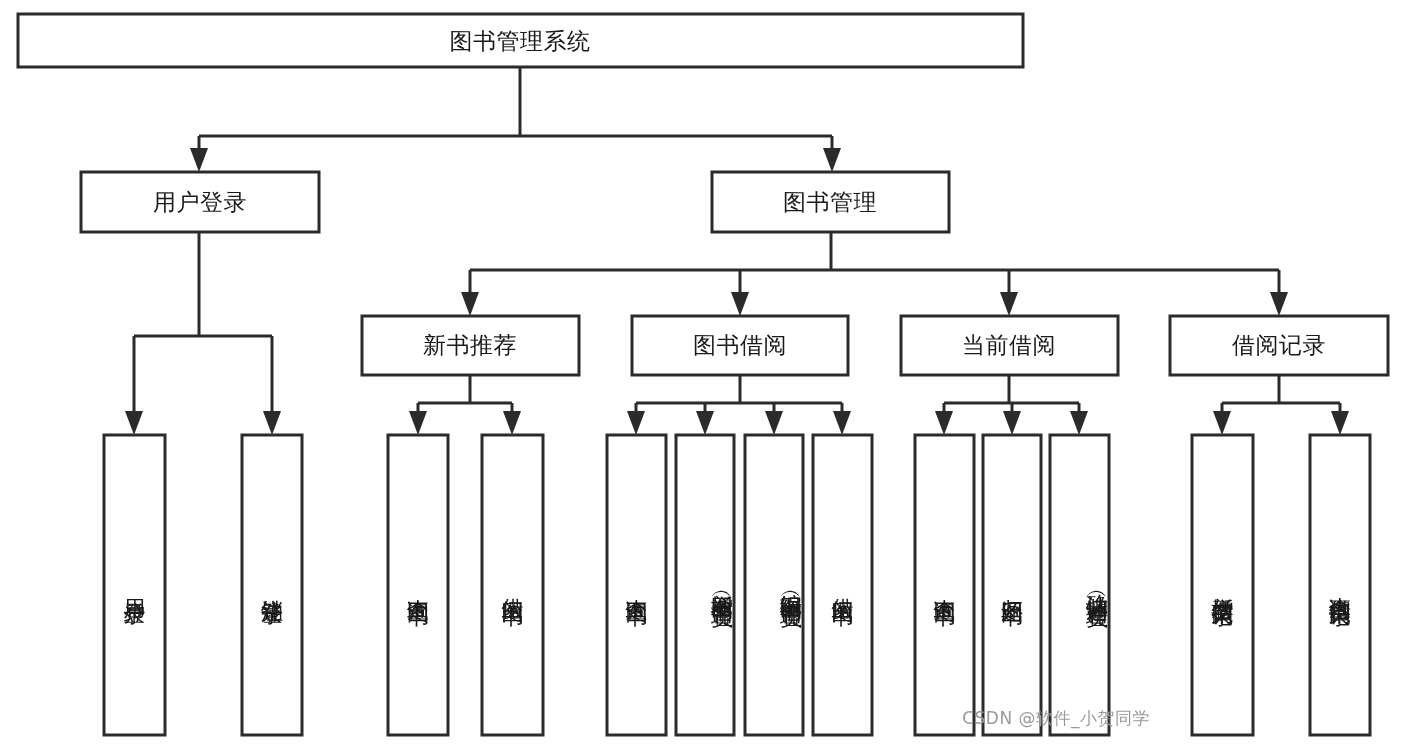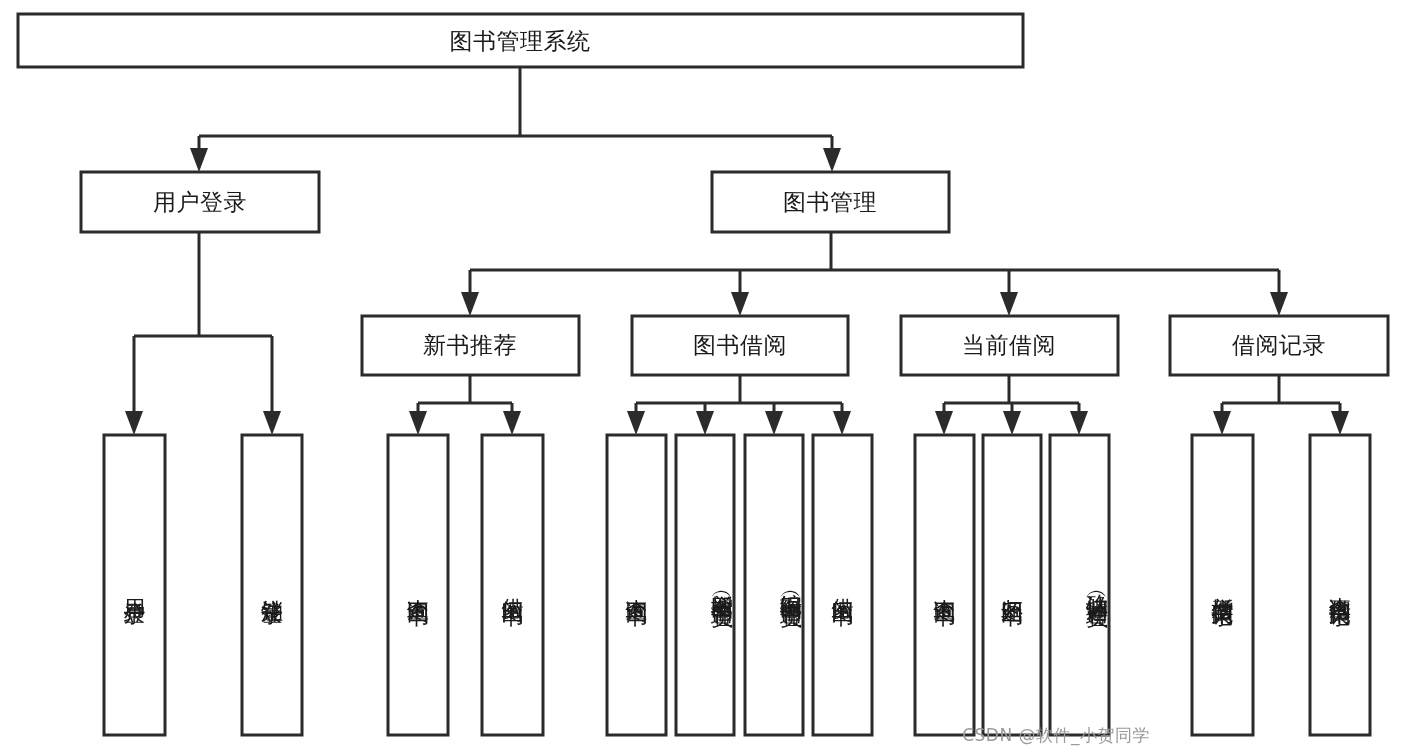--- a/index.html
+++ b/index.html
@@ -69,7 +69,7 @@
   .watermark {
     position: absolute;
     right: 8px;
-    bottom: 0;
+    bottom: 17px;
     font-family: "DejaVu Sans", "Liberation Sans", sans-serif;
     font-size: 17px;
     color: #9a9a9a;

